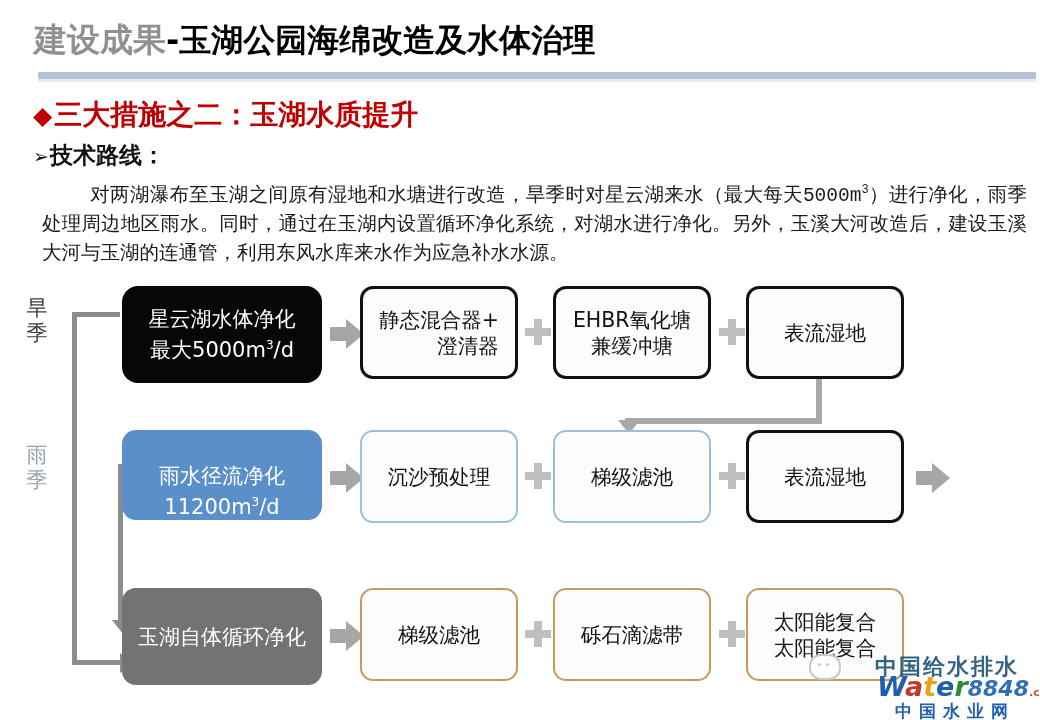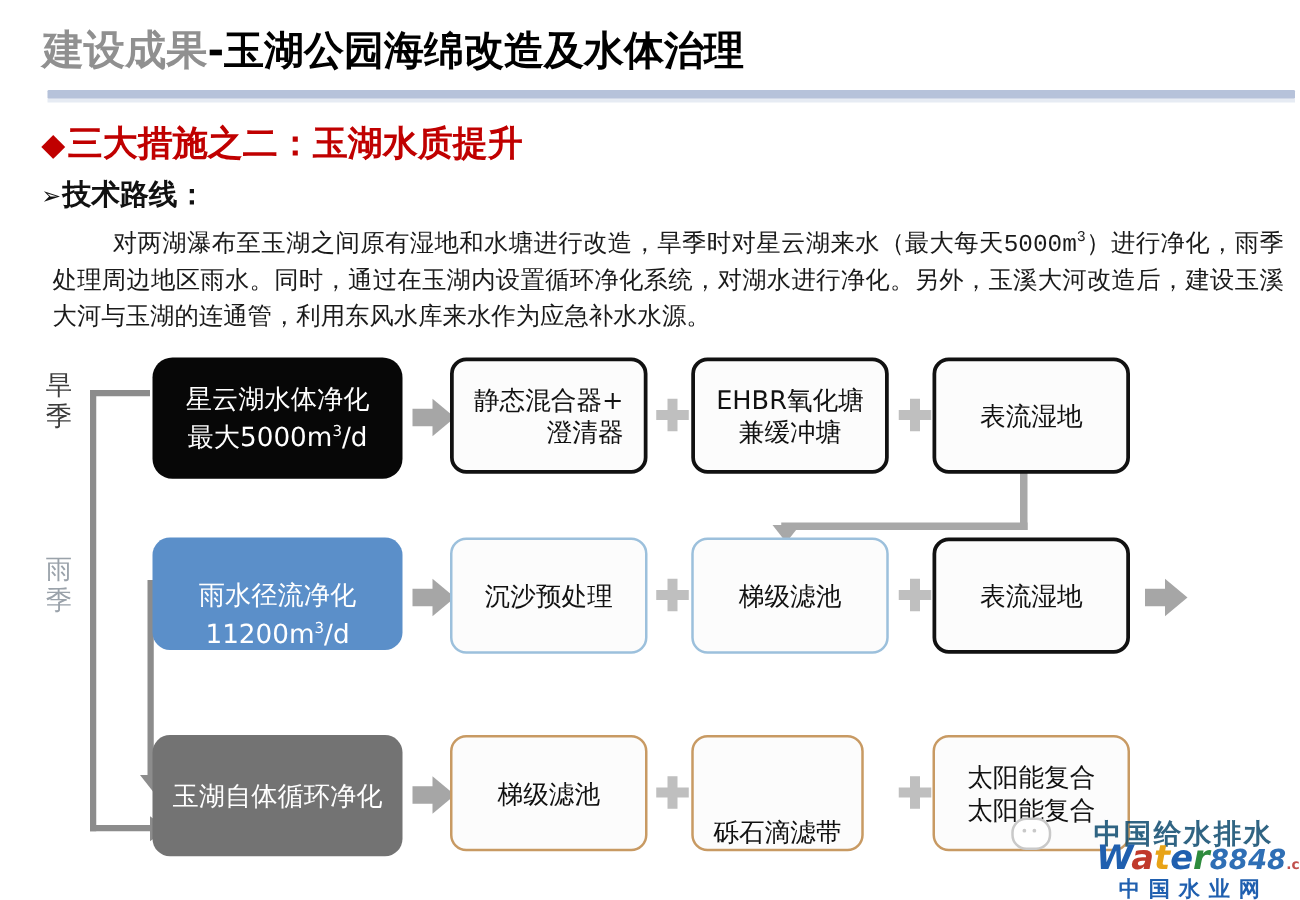--- a/index.html
+++ b/index.html
@@ -63,7 +63,7 @@
     position:absolute;
     width:26px;
     font-size:21px;line-height:25px;
-    color:#3d3d3d;text-align:center;margin-left:10px;
+    color:#3d3d3d;text-align:center;
   }
   .season.rainy{color:#9aa2aa;}
 

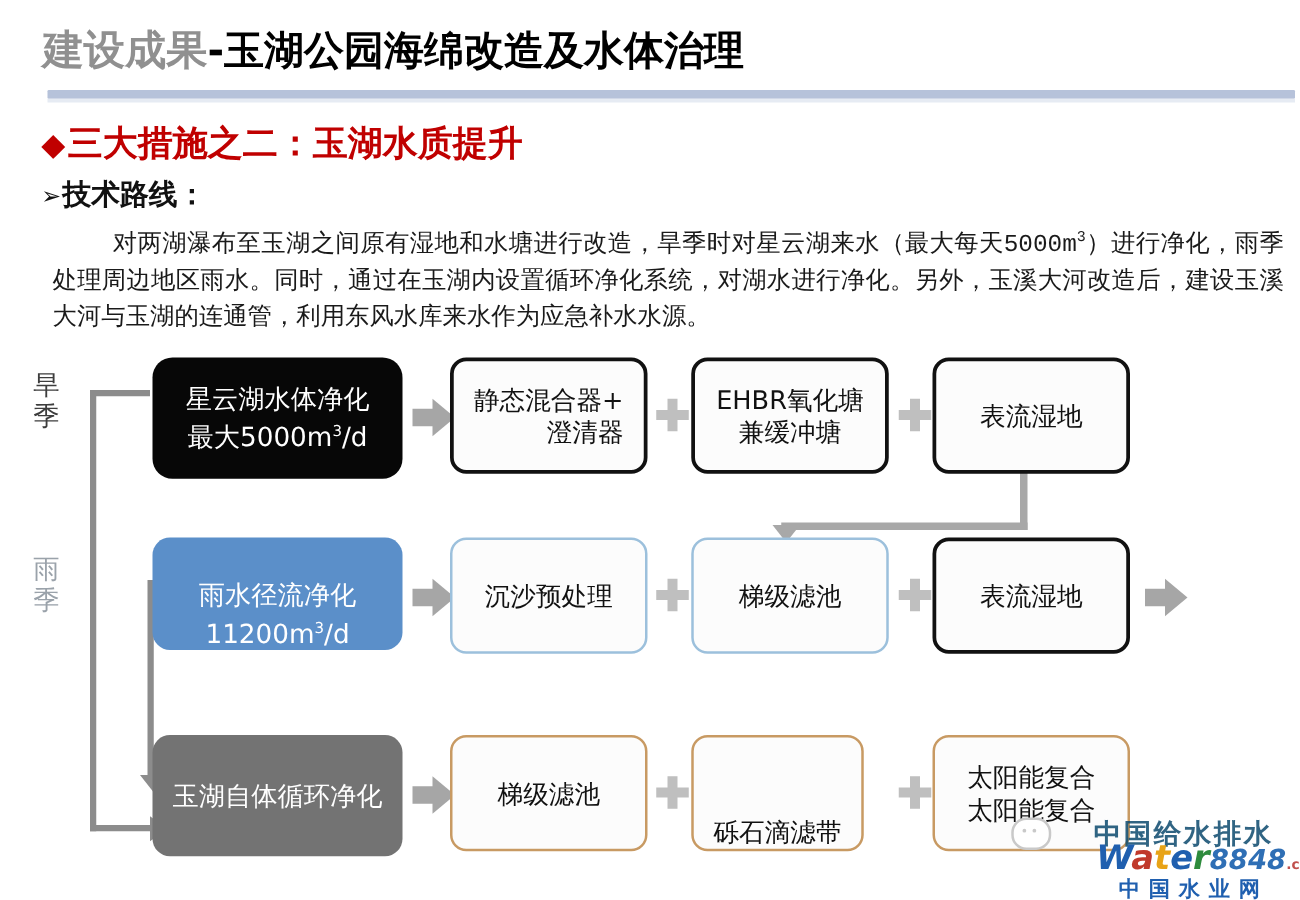--- a/index.html
+++ b/index.html
@@ -289,7 +289,7 @@
 
       <div class="plus" style="left:525px;top:33px;"></div>
 
-      <div class="node stage bd-brown" style="left:553px;top:0px;width:138px;height:93px;align-items:flex-end;">
+      <div class="node stage bd-brown" style="left:553px;top:0px;width:158px;height:93px;">
         <div>
             <span class="t">砾石滴滤带</span>
           </div>

